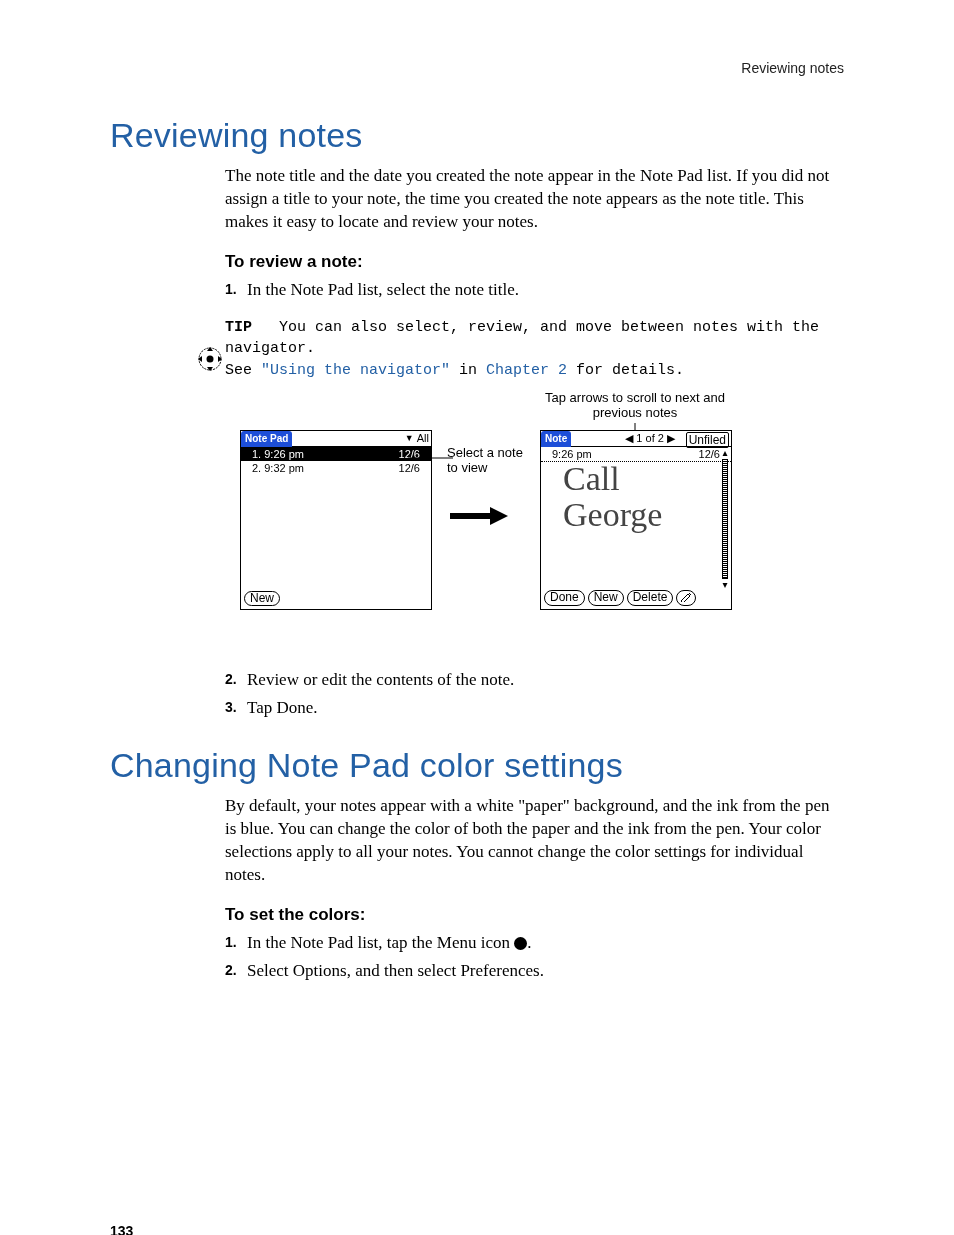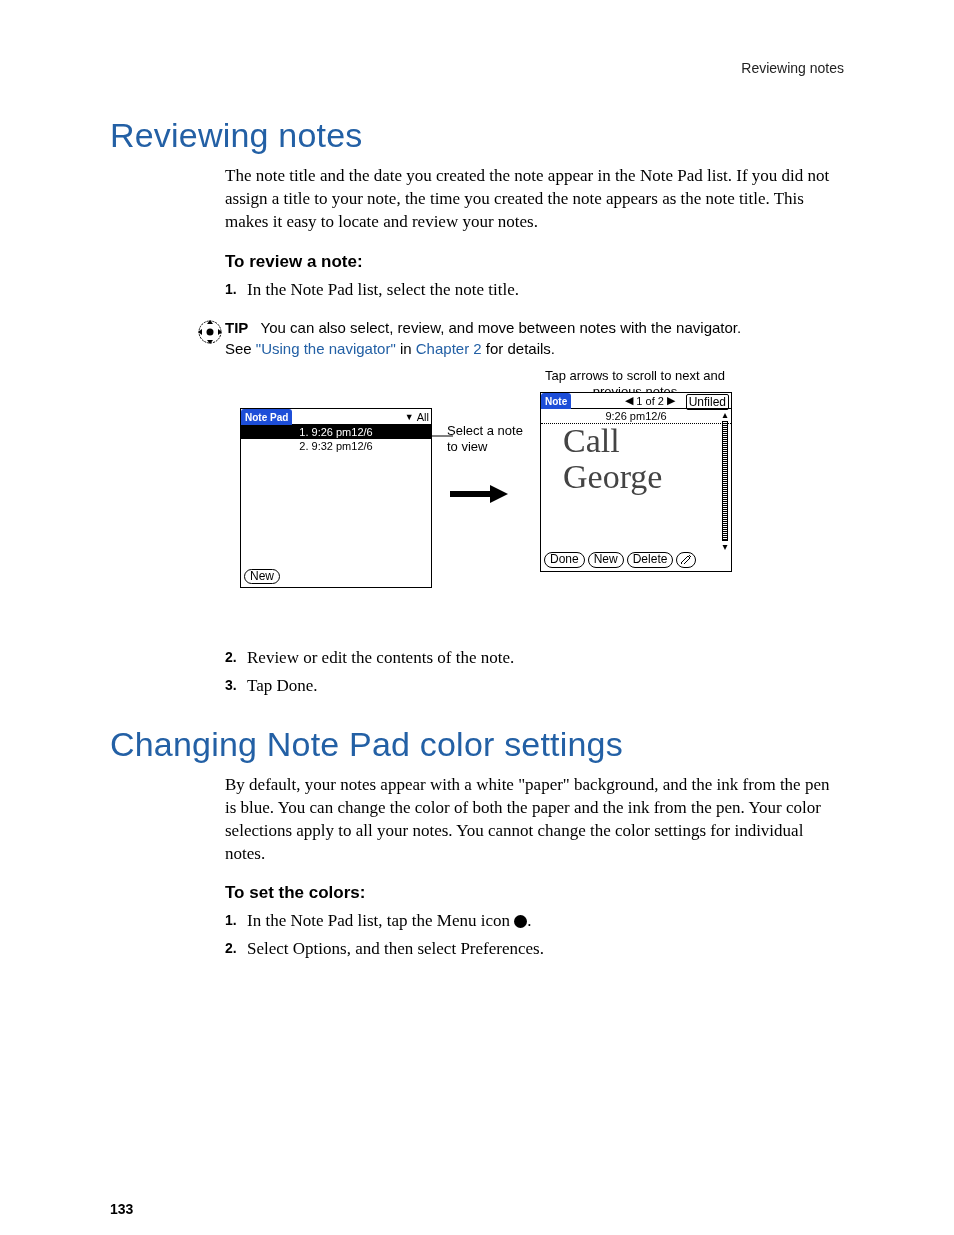--- a/index.html
+++ b/index.html
@@ -66,9 +66,9 @@
   }
   .tip-row {
     display: flex;
-    align-items: flex-start;
+    align-items: flex-end;
     margin: 15px 0 10px -30px;
-    font-family: Liberation Sans, sans-serif;
+    font-family: Liberation Mono, monospace;
     font-size: 15px;
     line-height: 1.45;
   }

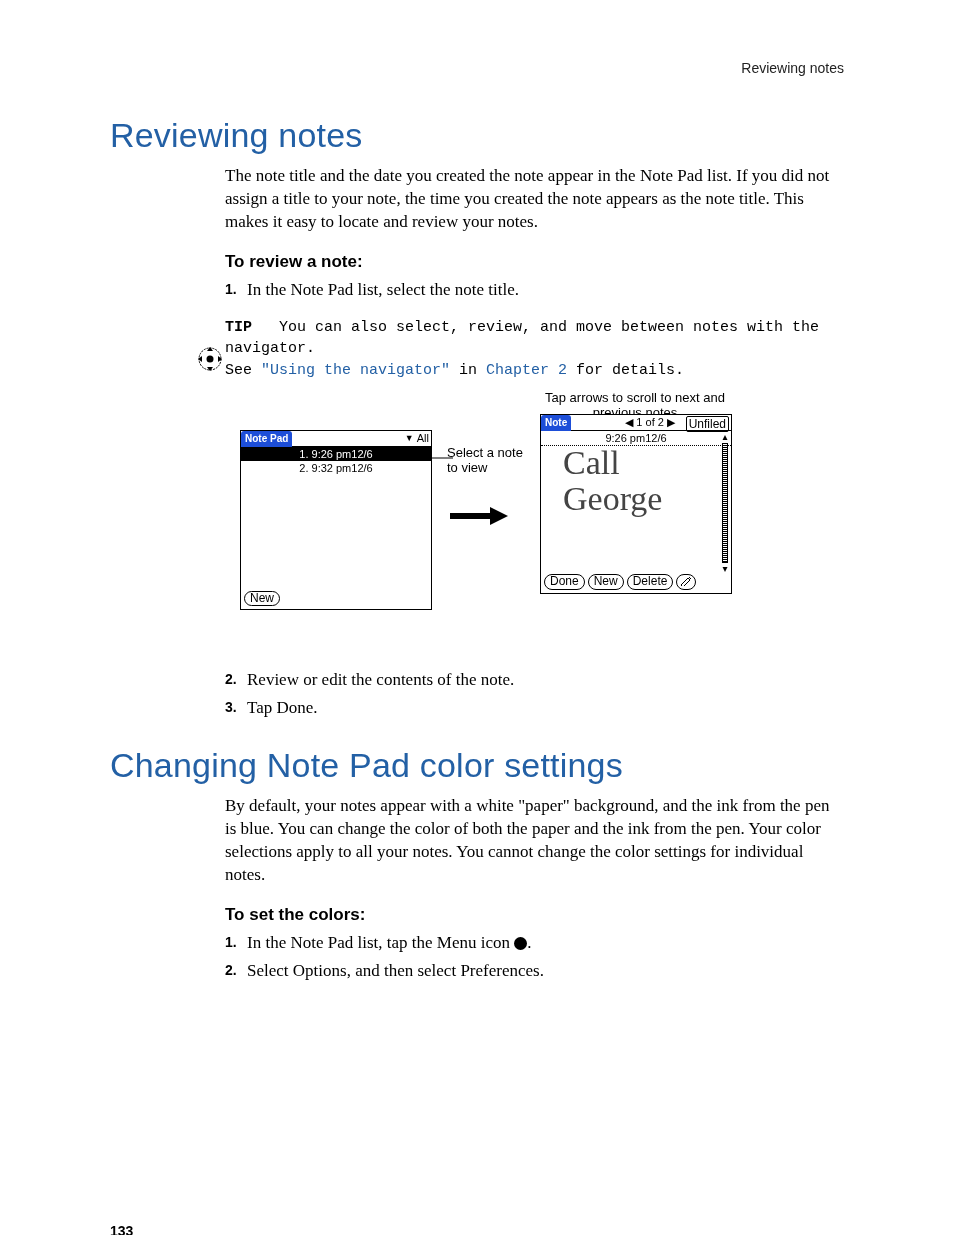--- a/index.html
+++ b/index.html
@@ -94,7 +94,7 @@
     font-size: 11px;
   }
   .palm-left { left: 15px; top: 20px; }
-  .palm-right { left: 315px; top: 4px; }
+  .palm-right { left: 315px; top: 20px; }
   .palm .titlebar {
     display: flex;
     height: 16px;

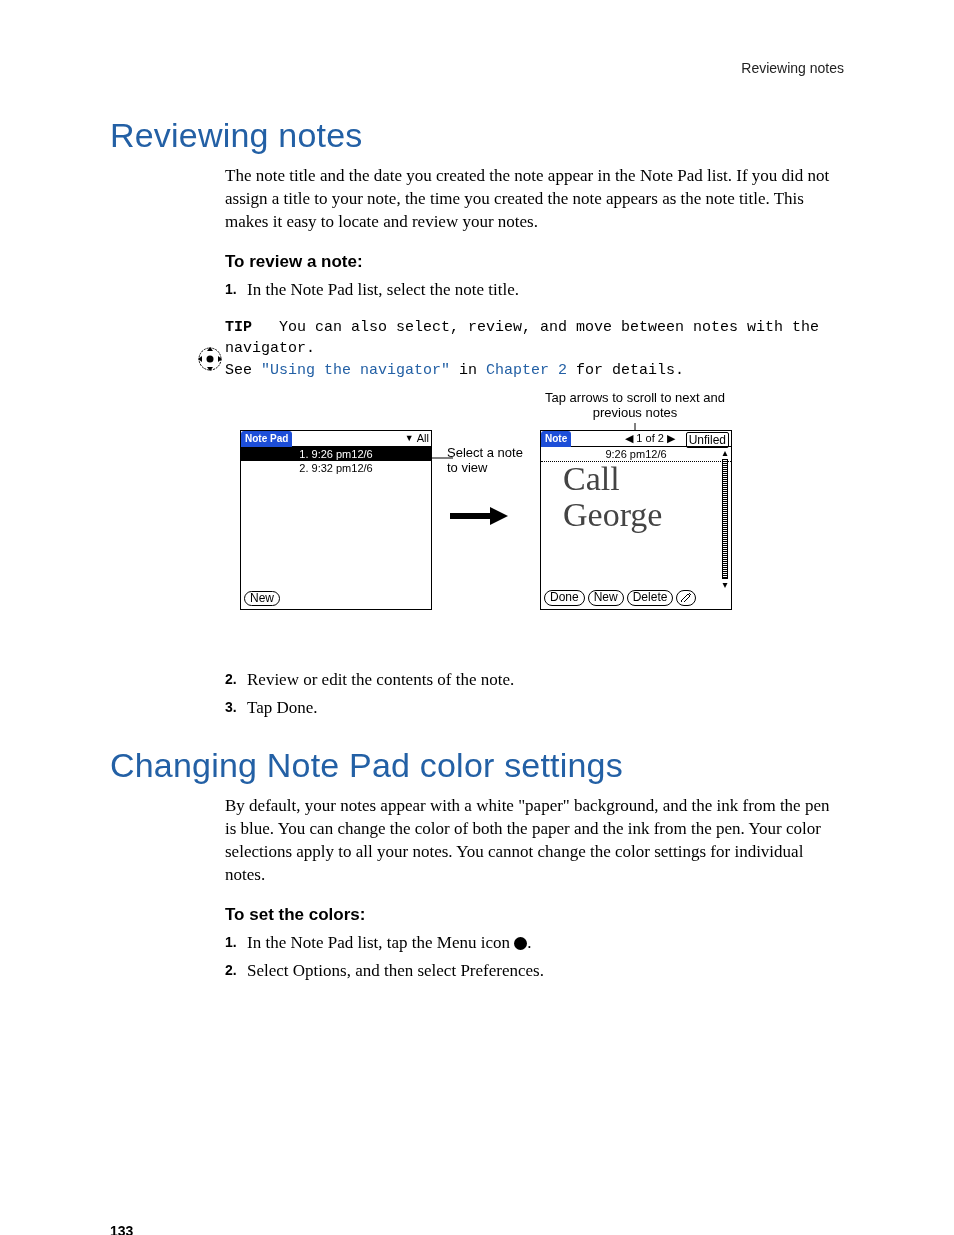--- a/index.html
+++ b/index.html
@@ -113,7 +113,7 @@
   .palm .title-rest { flex: 1; display: flex; align-items: center; justify-content: flex-end; border-bottom: 1px solid #000; padding-right: 2px; gap:3px; }
   .palm .title-rest.center { justify-content: center; }
   .cat-pill { border:1px solid #000; border-radius:2px; padding:0 2px; font-size:12px; }
-  .palm .listrow { display:flex; justify-content:center; padding: 1px 21px; }
+  .palm .listrow { display:flex; justify-content:space-between; padding: 1px 11px; }
   .palm .listrow.sel { background:#000; color:#fff; }
   .palm .btnrow { position:absolute; bottom:3px; left:3px; right:3px; display:flex; gap:3px; }
   .pbtn { border:1px solid #000; border-radius:8px; padding:0 5px; font-size:12px; line-height:13px; background:#fff;}

